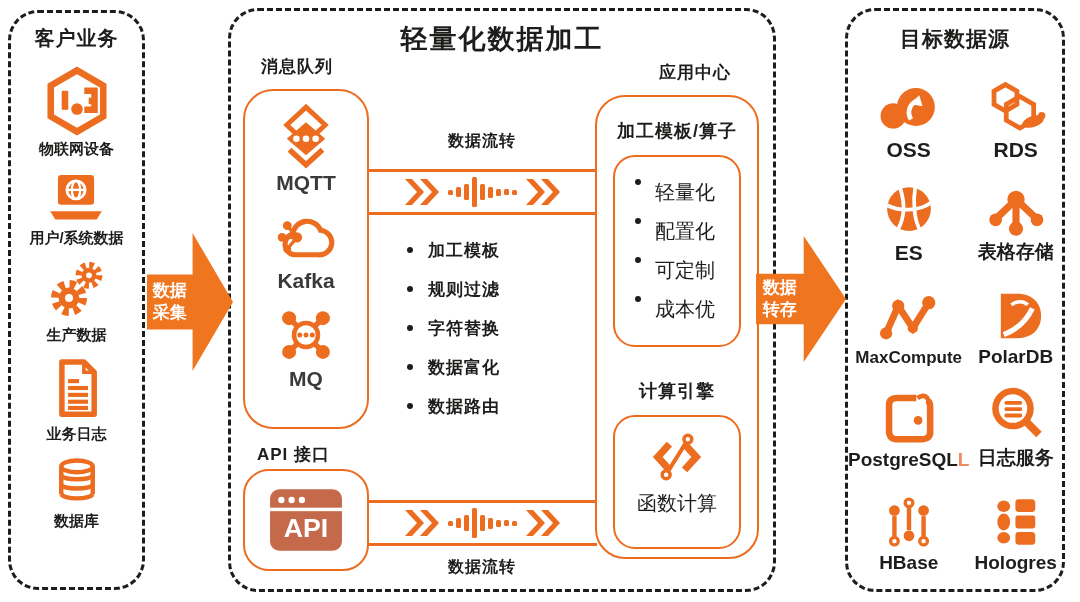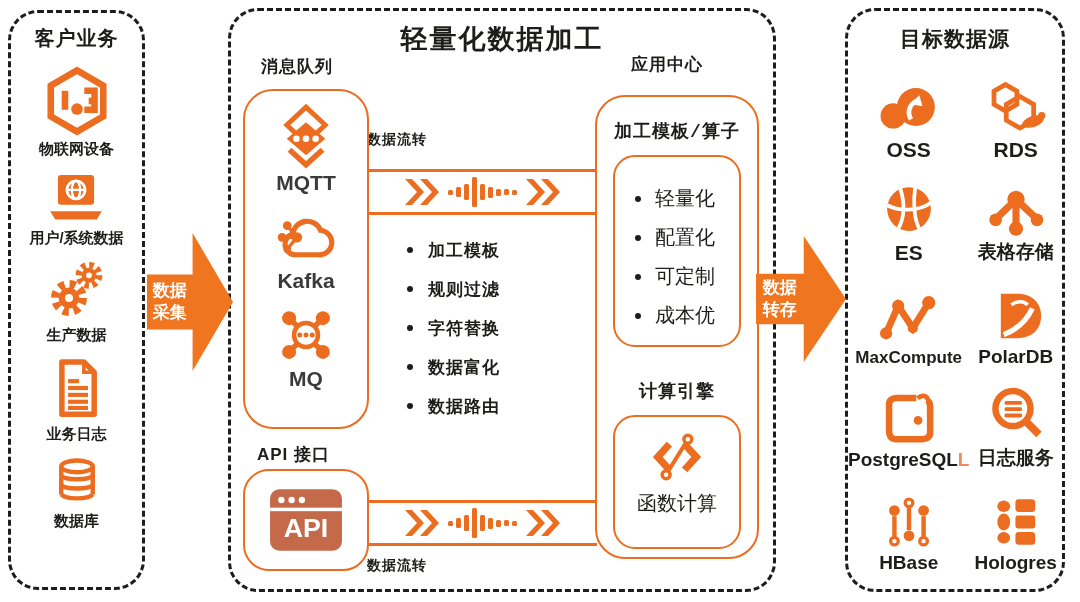--- a/index.html
+++ b/index.html
@@ -37,7 +37,7 @@
     font-size:27px; font-weight:bold; letter-spacing:2px; }
   .sec-label { position:absolute; font-size:17px; font-weight:bold; letter-spacing:1px; }
   .queue-label { left:30px; top:44px; }
-  .app-label { left:400px; top:42px; width:128px; text-align:left; }
+  .app-label { left:400px; top:50px; width:128px; text-align:center; }
   .api-label { left:26px; top:432px; }
 
   .white-box { position:absolute; background:#fff; border:2.5px solid #EC6D20; z-index:2; }

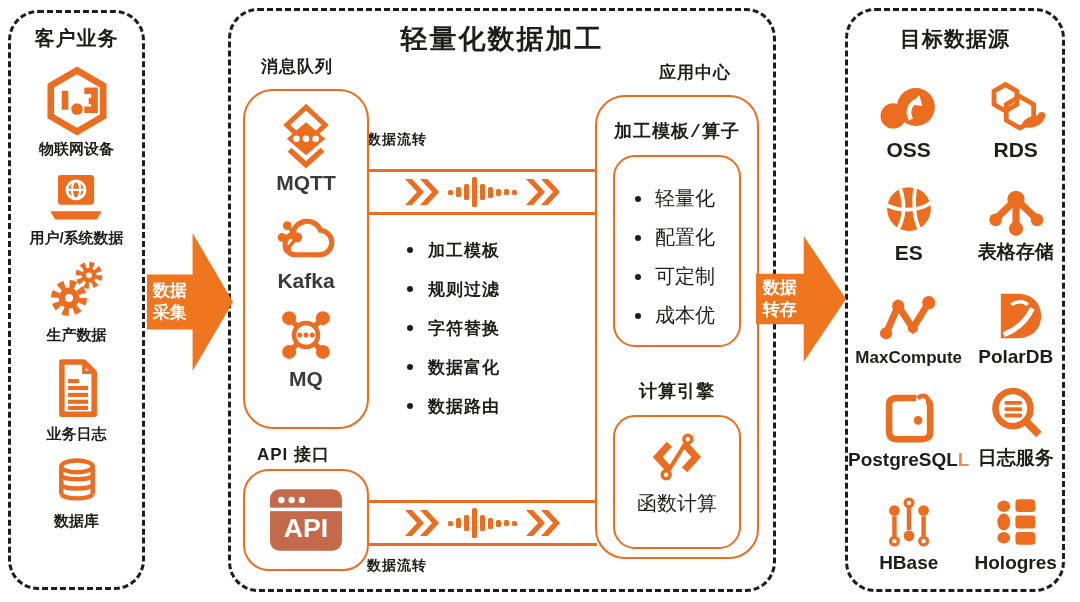--- a/index.html
+++ b/index.html
@@ -65,8 +65,8 @@
   .hline { position:absolute; left:136px; width:230px; height:3px; background:#EC6D20; z-index:1; }
   .hl-t1 { top:158px; } .hl-t2 { top:201px; }
   .hl-b1 { top:489px; } .hl-b2 { top:532px; }
-  .flow-label { position:absolute; left:136px; width:230px; 
-    font-size:14px; font-weight:bold; letter-spacing:1px; }
+  .flow-label { position:absolute; left:136px; width:230px; text-align:center;
+    font-size:16px; font-weight:bold; letter-spacing:1px; }
   .flow-label-top { top:120px; }
   .flow-label-bottom { top:546px; }
   .flow-row { position:absolute; left:136px; width:230px; height:36px;

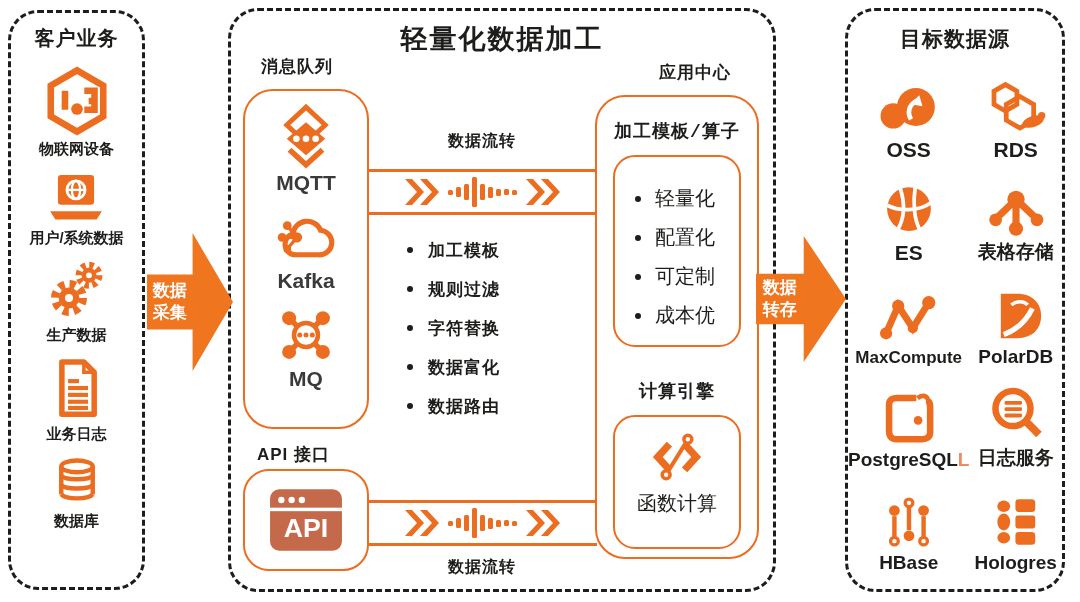--- a/index.html
+++ b/index.html
@@ -47,7 +47,7 @@
   .queue-item-label { font-size:21px; color:#3A3A3A; margin-top:2px;font-weight:bold; }
 
   .app-box { left:364px; top:84px; width:164px; height:464px; border-radius:30px; border-width:2px;
-    display:flex; flex-direction:column; align-items:center;font-family:Liberation Mono, monospace; }
+    display:flex; flex-direction:column; align-items:center; }
   .app-heading { font-size:18px; font-weight:bold; letter-spacing:1px; }
   .inner-box { border:2px solid #EC6D20; border-radius:22px; background:#fff; }
   .tpl-box { margin-top:12px; width:128px; height:192px; padding:22px 0 0 20px; }

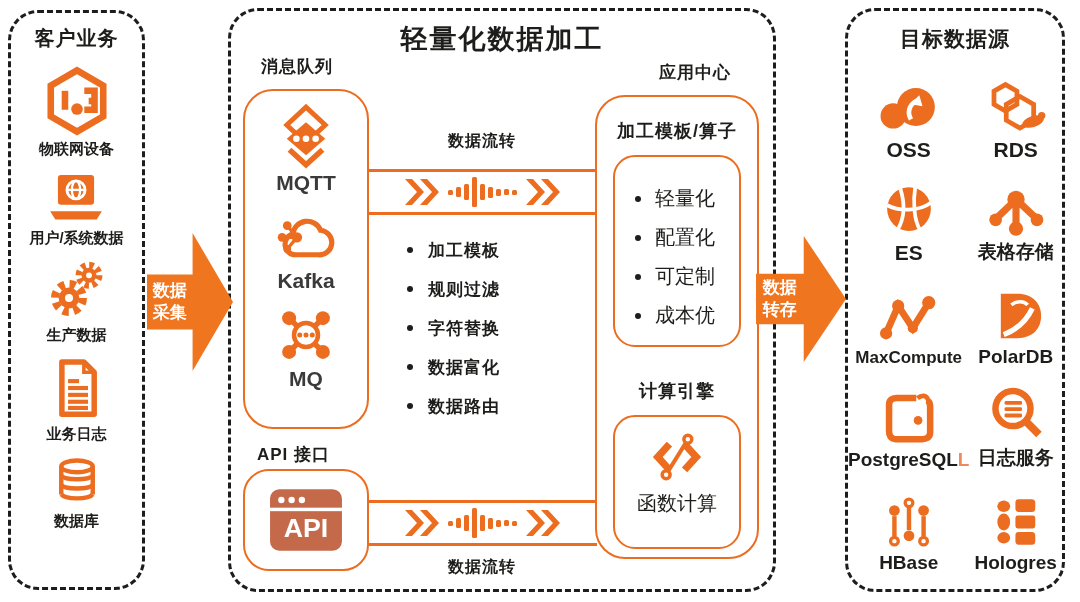--- a/index.html
+++ b/index.html
@@ -51,7 +51,7 @@
   .app-heading { font-size:18px; font-weight:bold; letter-spacing:1px; }
   .inner-box { border:2px solid #EC6D20; border-radius:22px; background:#fff; }
   .tpl-box { margin-top:12px; width:128px; height:192px; padding:22px 0 0 20px; }
-  .tpl-item { display:flex; align-items:center; height:39px; }
+  .tpl-item { display:flex; height:39px; }
   .tpl-item .dot { width:6px; height:6px; border-radius:50%; background:#1D1D1B; margin-right:14px; flex:none; }
   .tpl-item span { font-size:20px; }
   .engine-box { margin-top:12px; width:128px; height:134px;

